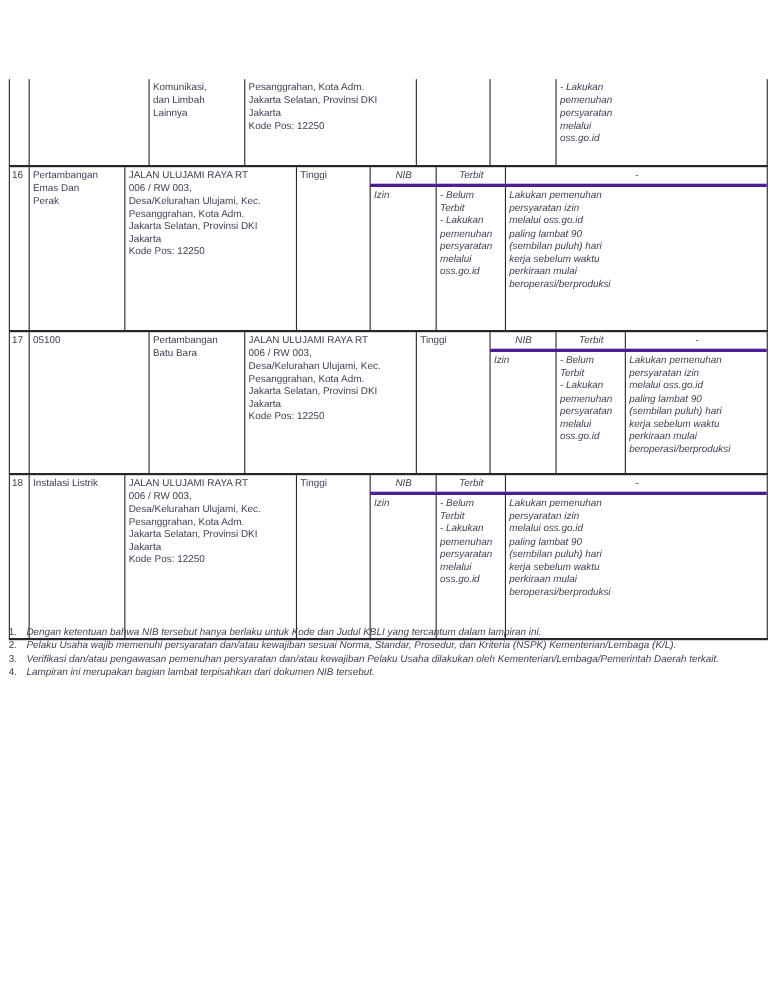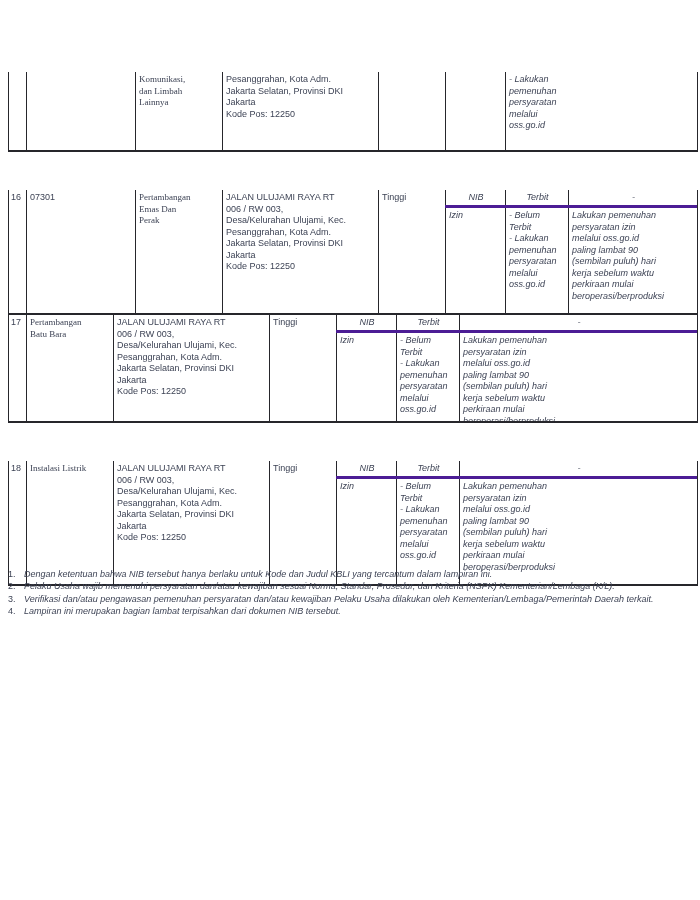--- a/index.html
+++ b/index.html
@@ -27,7 +27,7 @@
   }
   .c-no{width:18px;flex:0 0 18px;padding-left:2px;}
   .c-kbli{width:109px;flex:0 0 109px;}
-  .c-name{width:87px;flex:0 0 87px;font-family:Liberation Serif, serif;}
+  .c-name{width:87px;flex:0 0 87px;}
   .c-addr{width:156px;flex:0 0 156px;}
   .c-risk{width:67px;flex:0 0 67px;}
   .subcol{flex:1;display:flex;flex-direction:column;min-width:0;font-style:italic;}

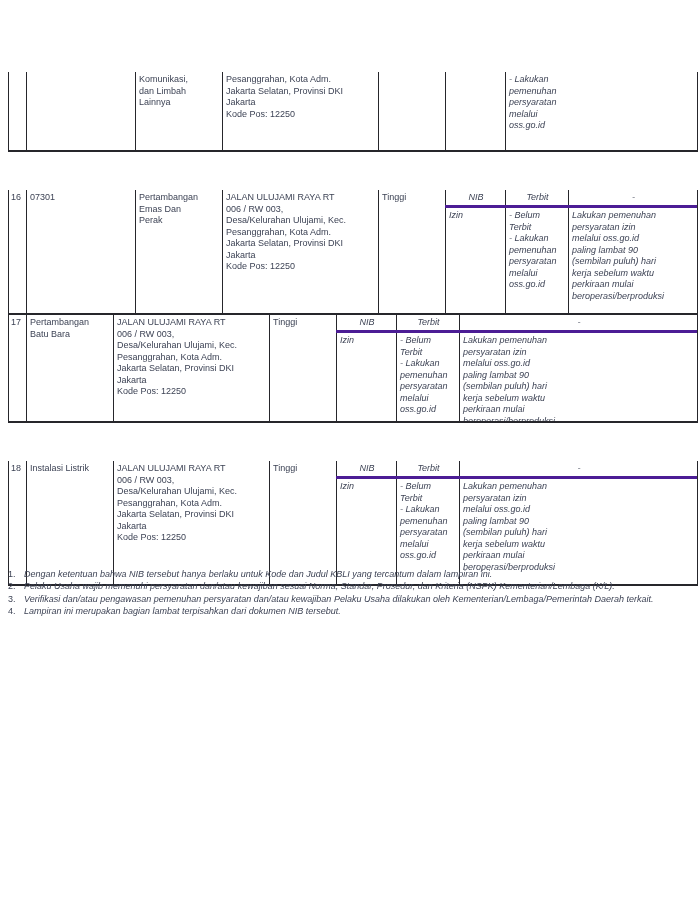--- a/index.html
+++ b/index.html
@@ -19,7 +19,7 @@
     border-bottom:2px solid #26262b;border-right:1px solid #26262b;
   }
   .row-cont{height:80px;}
-  .row-a{height:125px;margin-top:38px;}
+  .row-a{height:150px;}
   .row-b{height:108px;}
   .cell{
     box-sizing:border-box;border-left:1px solid #26262b;

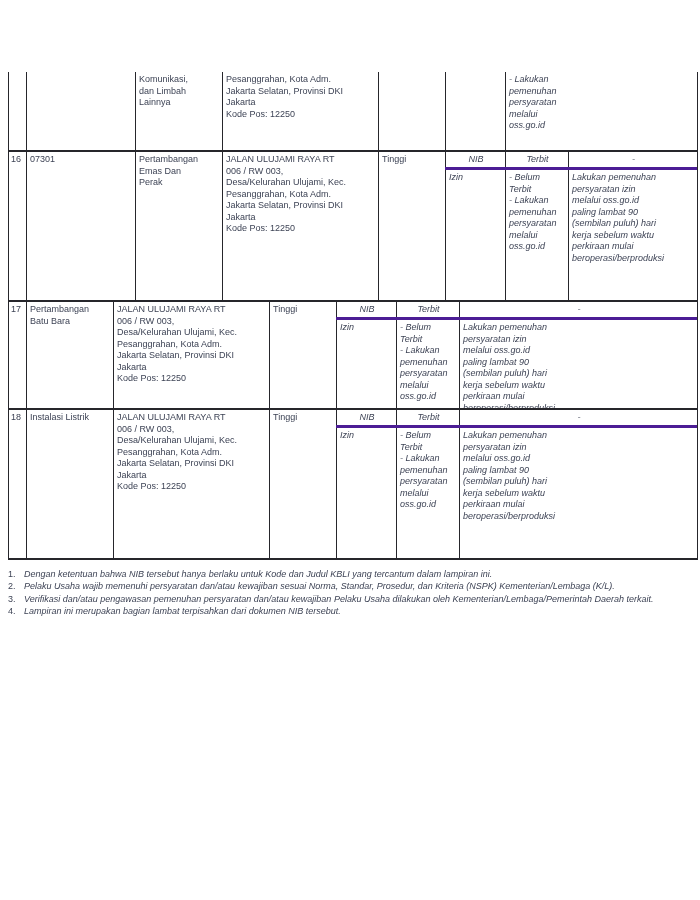--- a/index.html
+++ b/index.html
@@ -79,7 +79,6 @@
 
     <div class="trow row-a">
       <div class="cell c-no">16</div>
-      <div class="cell c-kbli">07301</div>
       <div class="cell c-name">Pertambangan
 Emas Dan
 Perak</div>

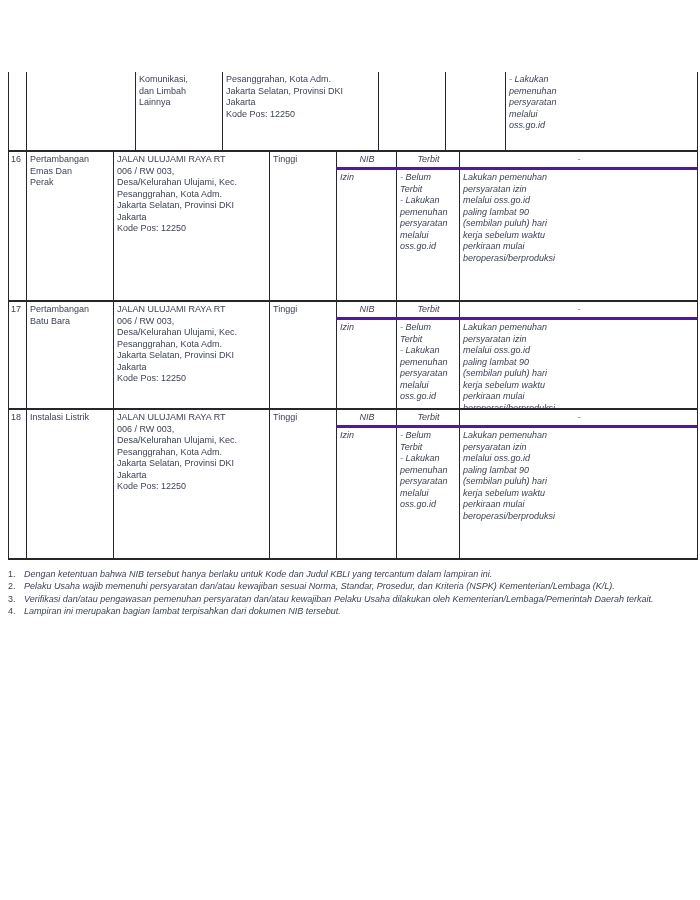--- a/index.html
+++ b/index.html
@@ -20,7 +20,7 @@
   }
   .row-cont{height:80px;}
   .row-a{height:150px;}
-  .row-b{height:108px;}
+  .row-b{height:130px;}
   .cell{
     box-sizing:border-box;border-left:1px solid #26262b;
     padding:2px 2px 0 3px;white-space:pre-line;overflow:hidden;

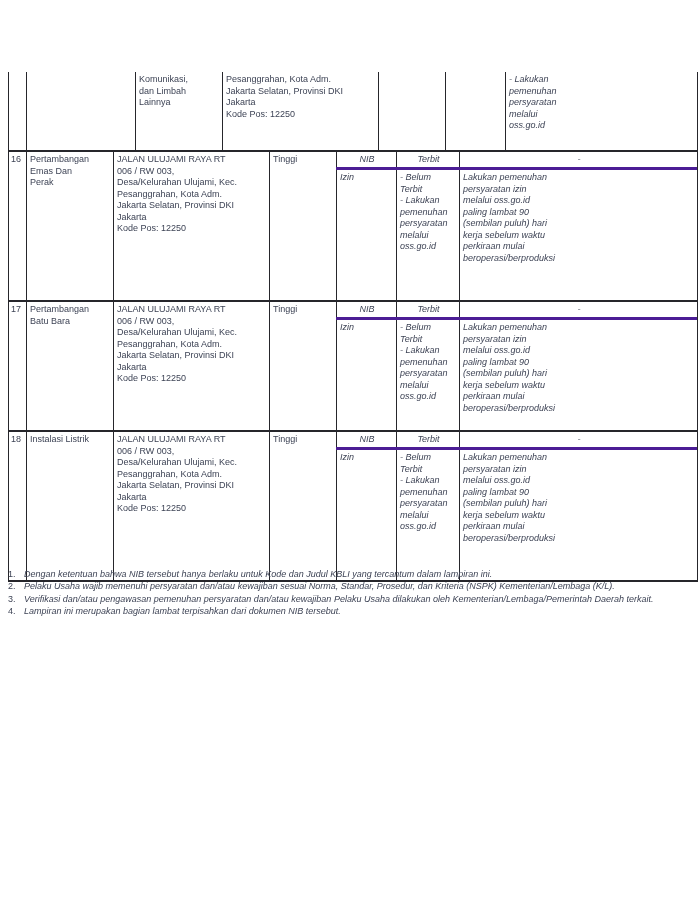--- a/index.html
+++ b/index.html
@@ -119,6 +119,7 @@
 
     <div class="trow row-b">
       <div class="cell c-no">17</div>
+      <div class="cell c-kbli">05100</div>
       <div class="cell c-name">Pertambangan
 Batu Bara</div>
       <div class="cell c-addr">JALAN ULUJAMI RAYA RT

